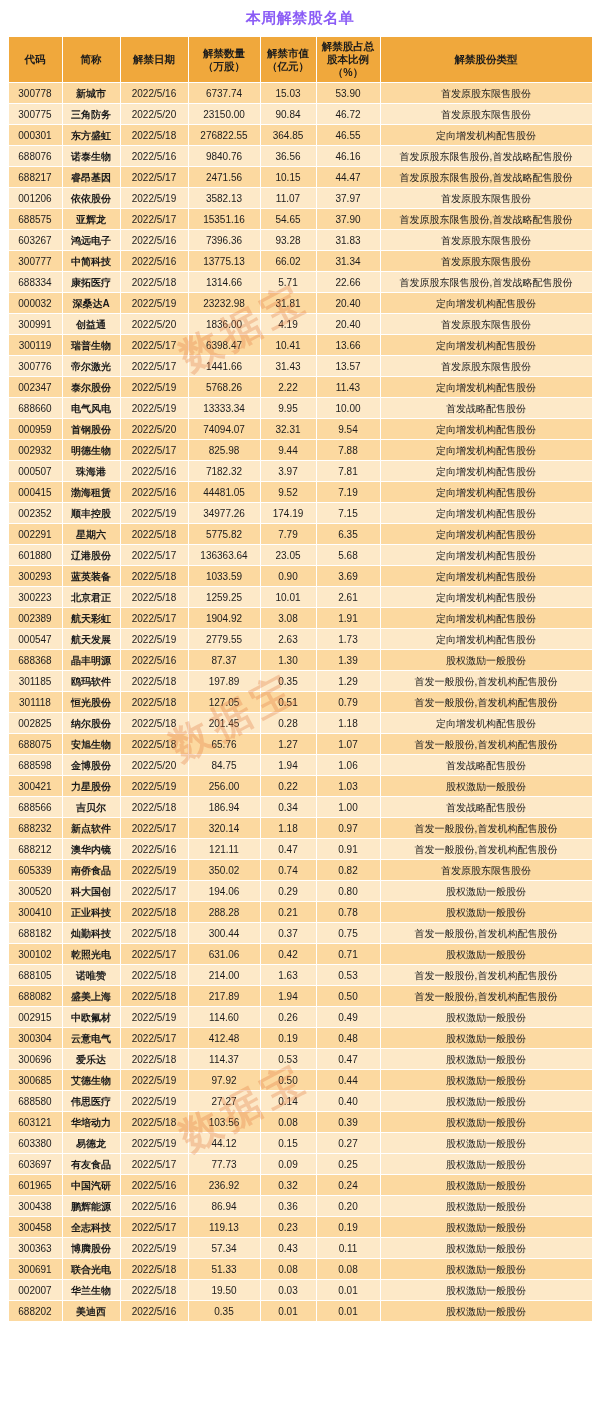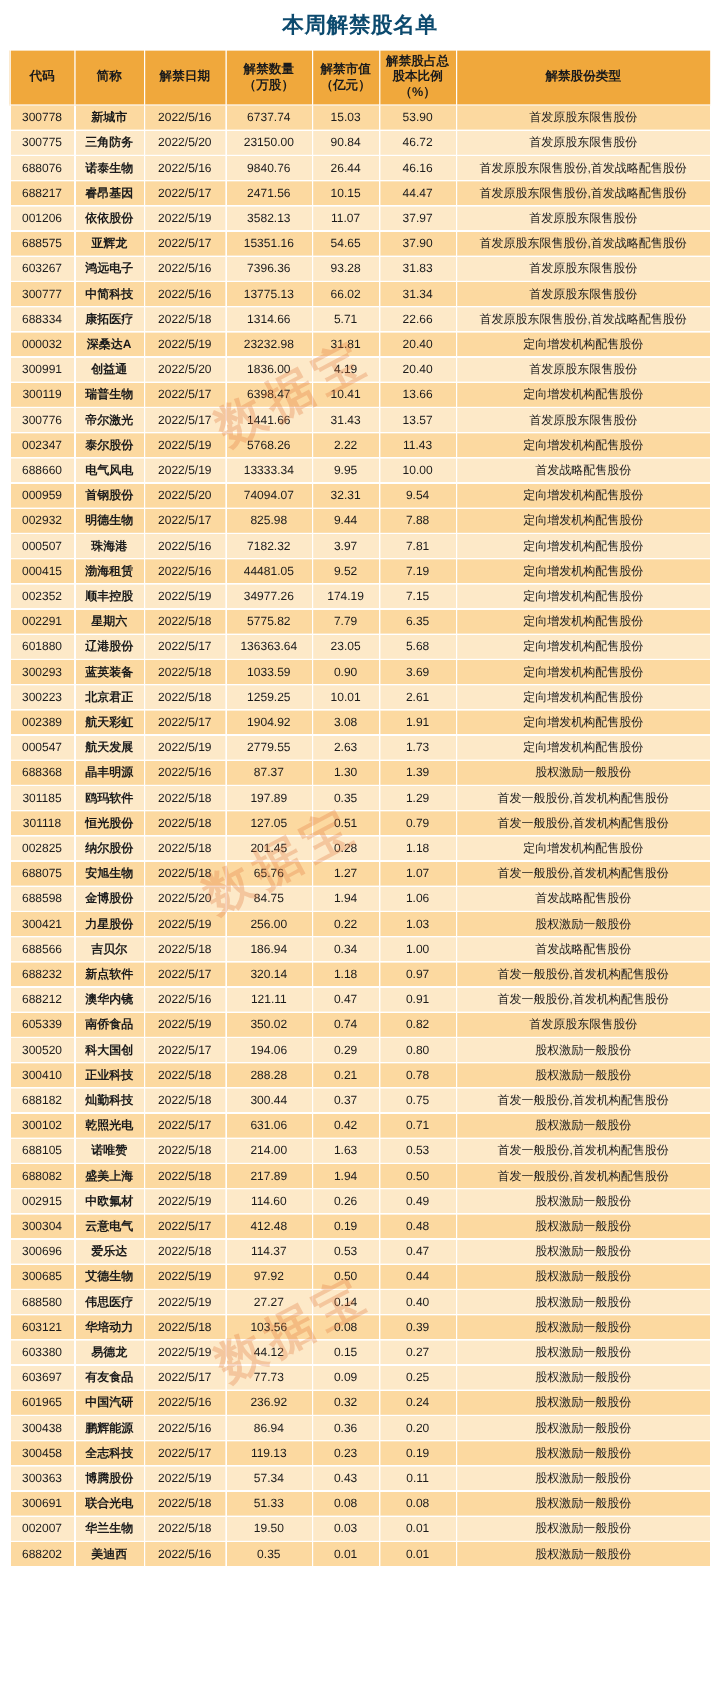--- a/index.html
+++ b/index.html
@@ -18,9 +18,9 @@
   }
   .title {
     text-align: center;
-    font-size: 18px;
+    font-size: 15px;
     font-weight: bold;
-    color: #0c4a6e;
+    color: #8b5cf6;
     padding: 9px 0 8px 0;
     letter-spacing: 0.5px;
   }

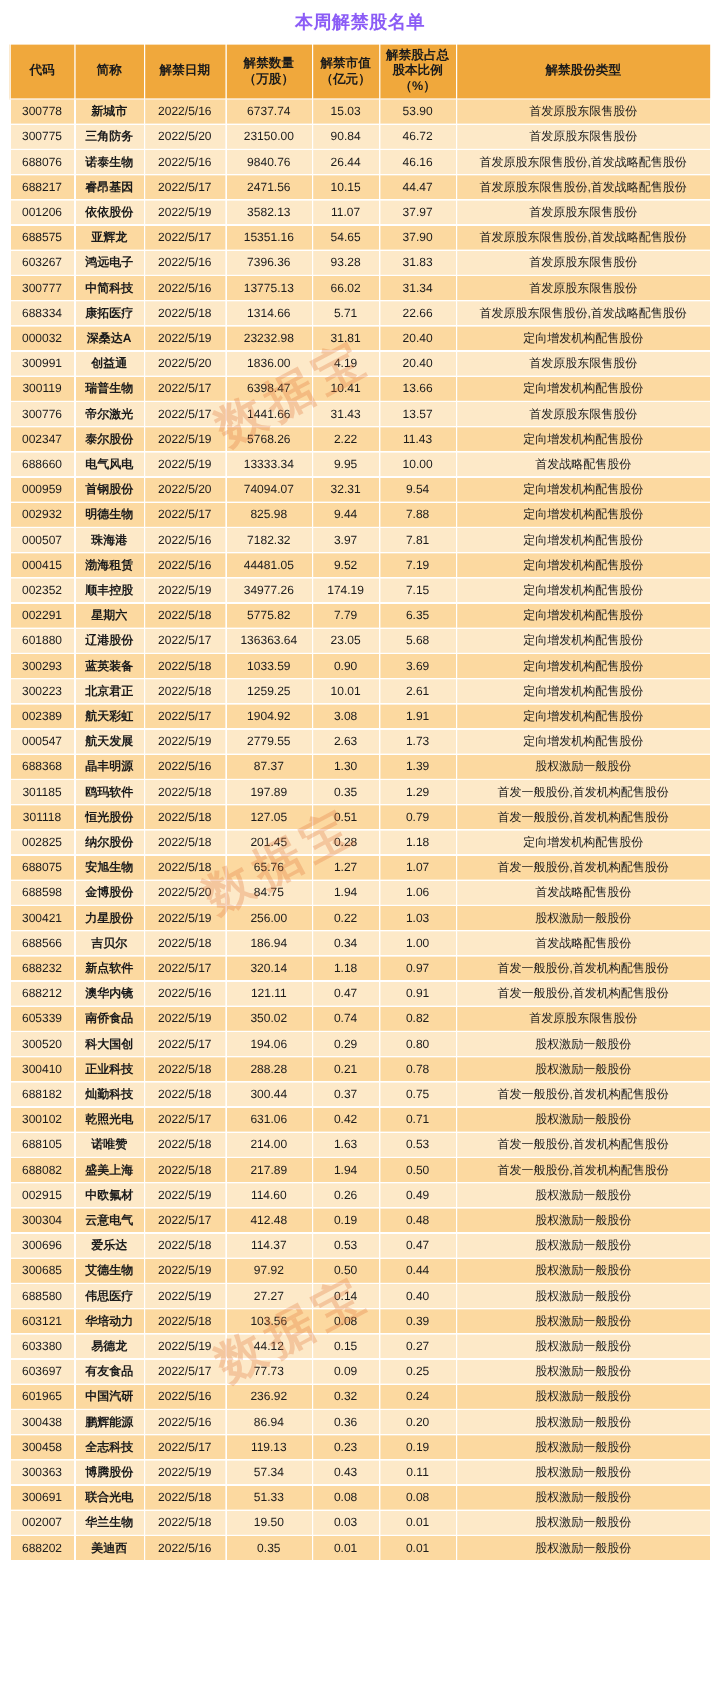--- a/index.html
+++ b/index.html
@@ -134,6 +134,15 @@
           <td class="pct">46.72</td>
           <td class="type">首发原股东限售股份</td>
         </tr>
+        <tr class="r-odd">
+          <td class="code">000301</td>
+          <td class="name">东方盛虹</td>
+          <td class="date">2022/5/18</td>
+          <td class="qty">276822.55</td>
+          <td class="val">364.85</td>
+          <td class="pct">46.55</td>
+          <td class="type">定向增发机构配售股份</td>
+        </tr>
         <tr class="r-even">
           <td class="code">688076</td>
           <td class="name">诺泰生物</td>

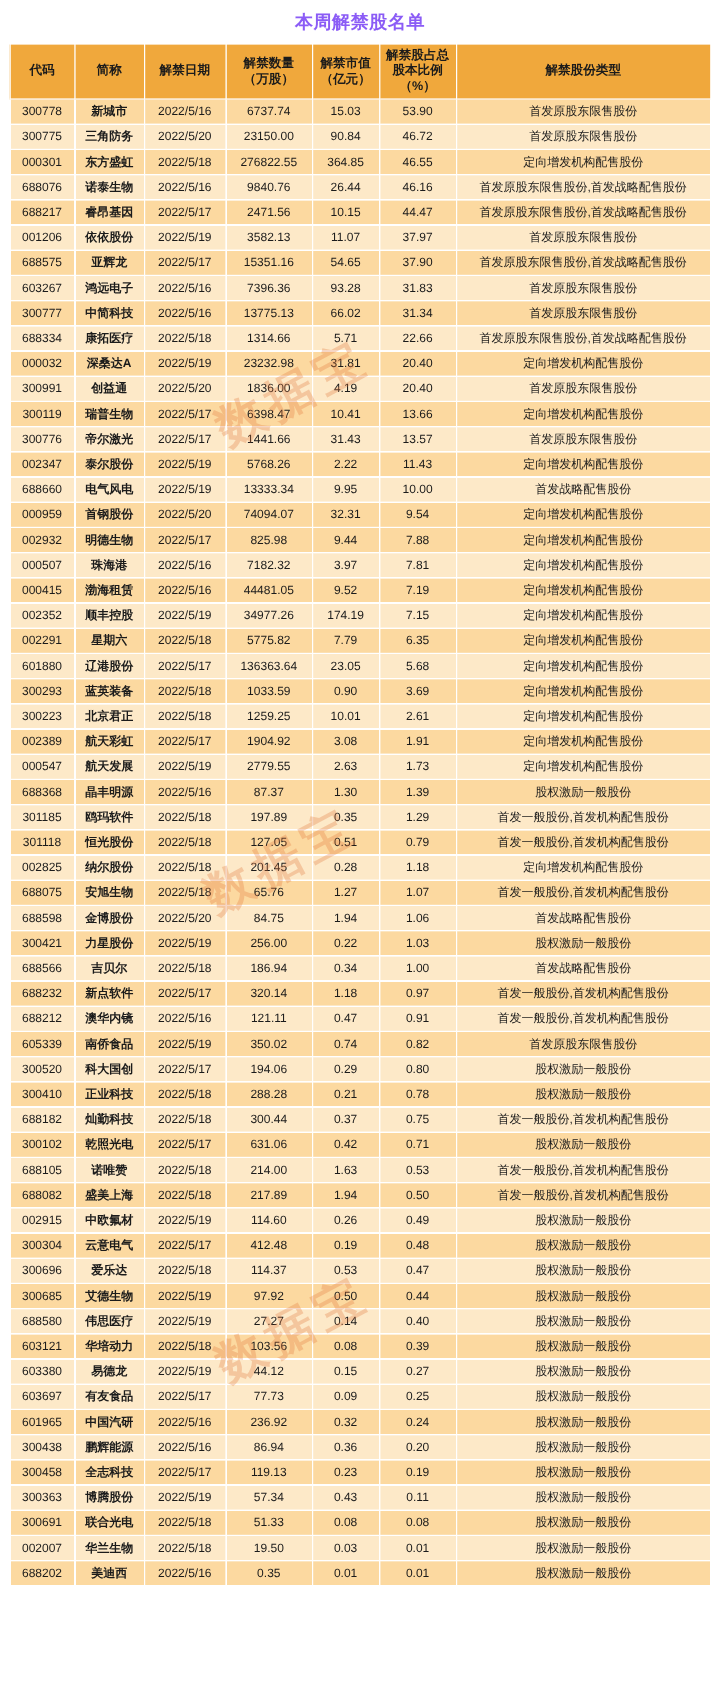--- a/index.html
+++ b/index.html
@@ -148,7 +148,7 @@
           <td class="name">诺泰生物</td>
           <td class="date">2022/5/16</td>
           <td class="qty">9840.76</td>
-          <td class="val">26.44</td>
+          <td class="val">36.56</td>
           <td class="pct">46.16</td>
           <td class="type">首发原股东限售股份,首发战略配售股份</td>
         </tr>

